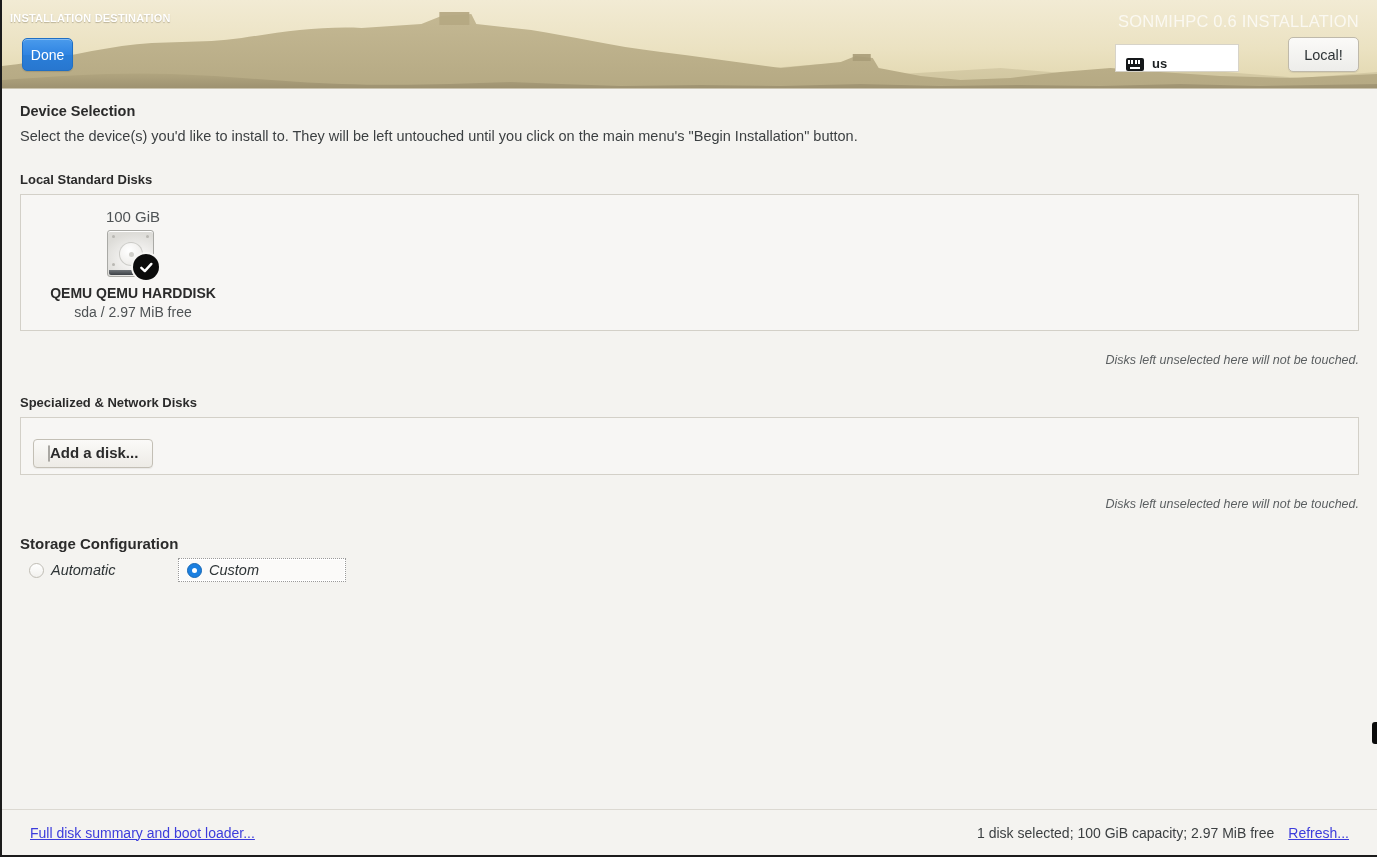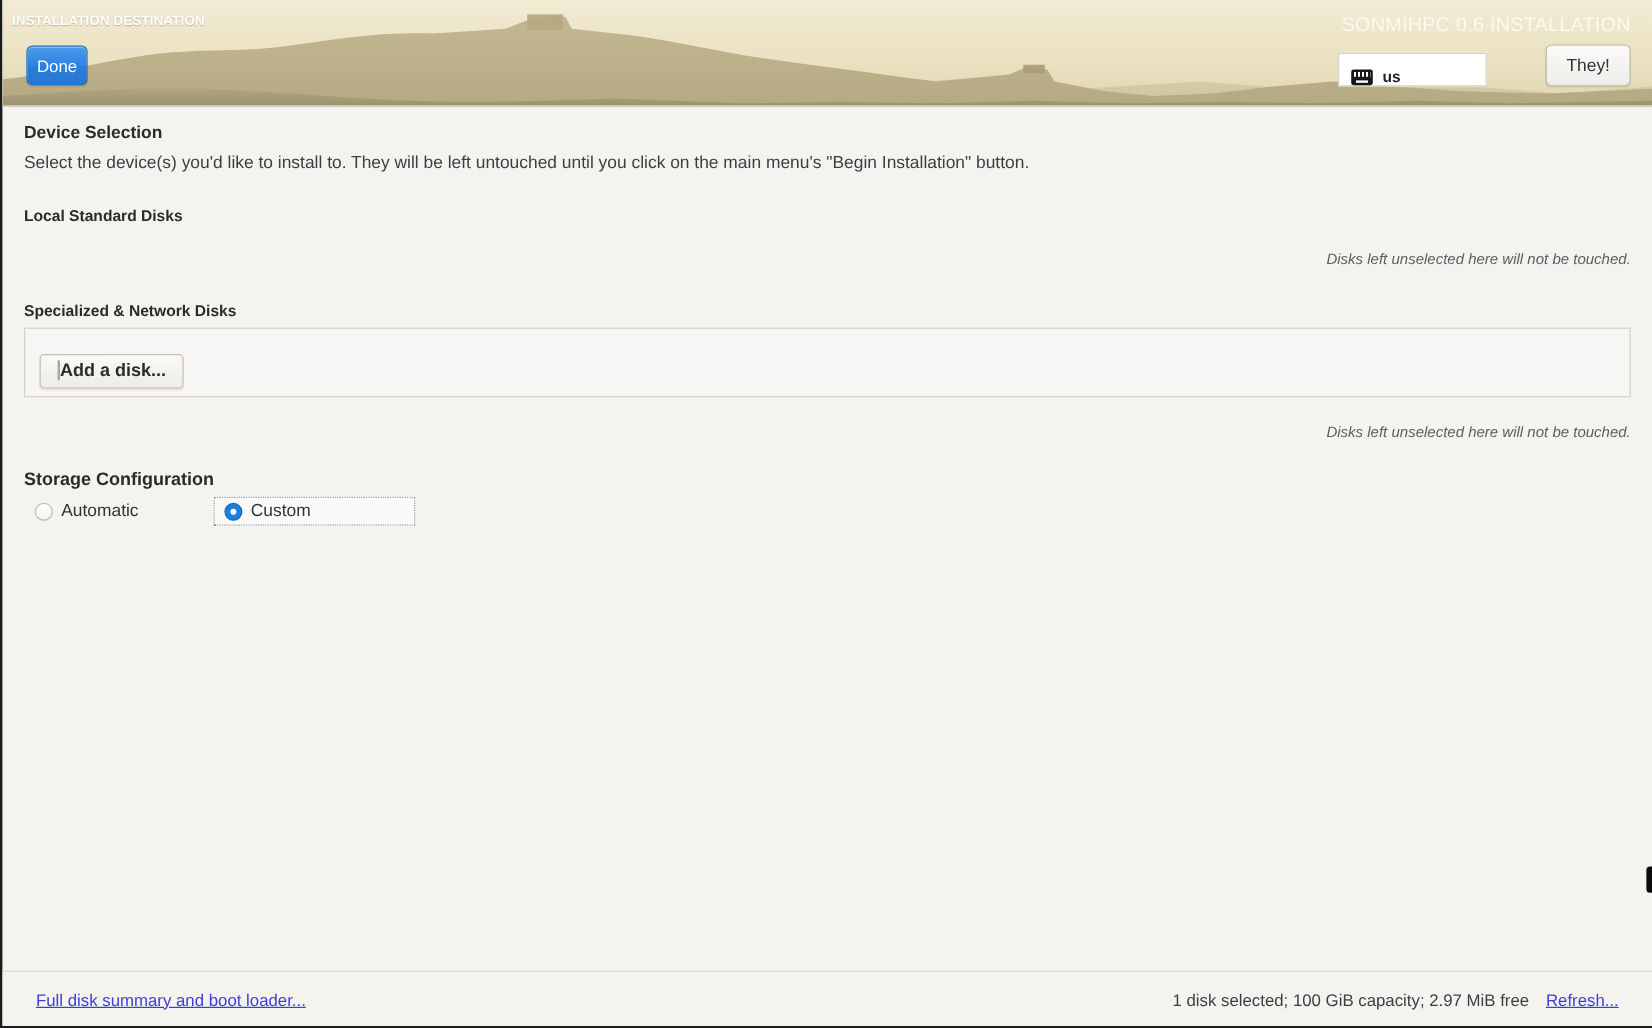--- a/index.html
+++ b/index.html
@@ -422,7 +422,7 @@
       <span class="kbd-label">us</span>
     </div>
 
-    <button class="help-button">They!</button>
+    <button class="help-button">Local!</button>
   </div>
 
   <div class="content">

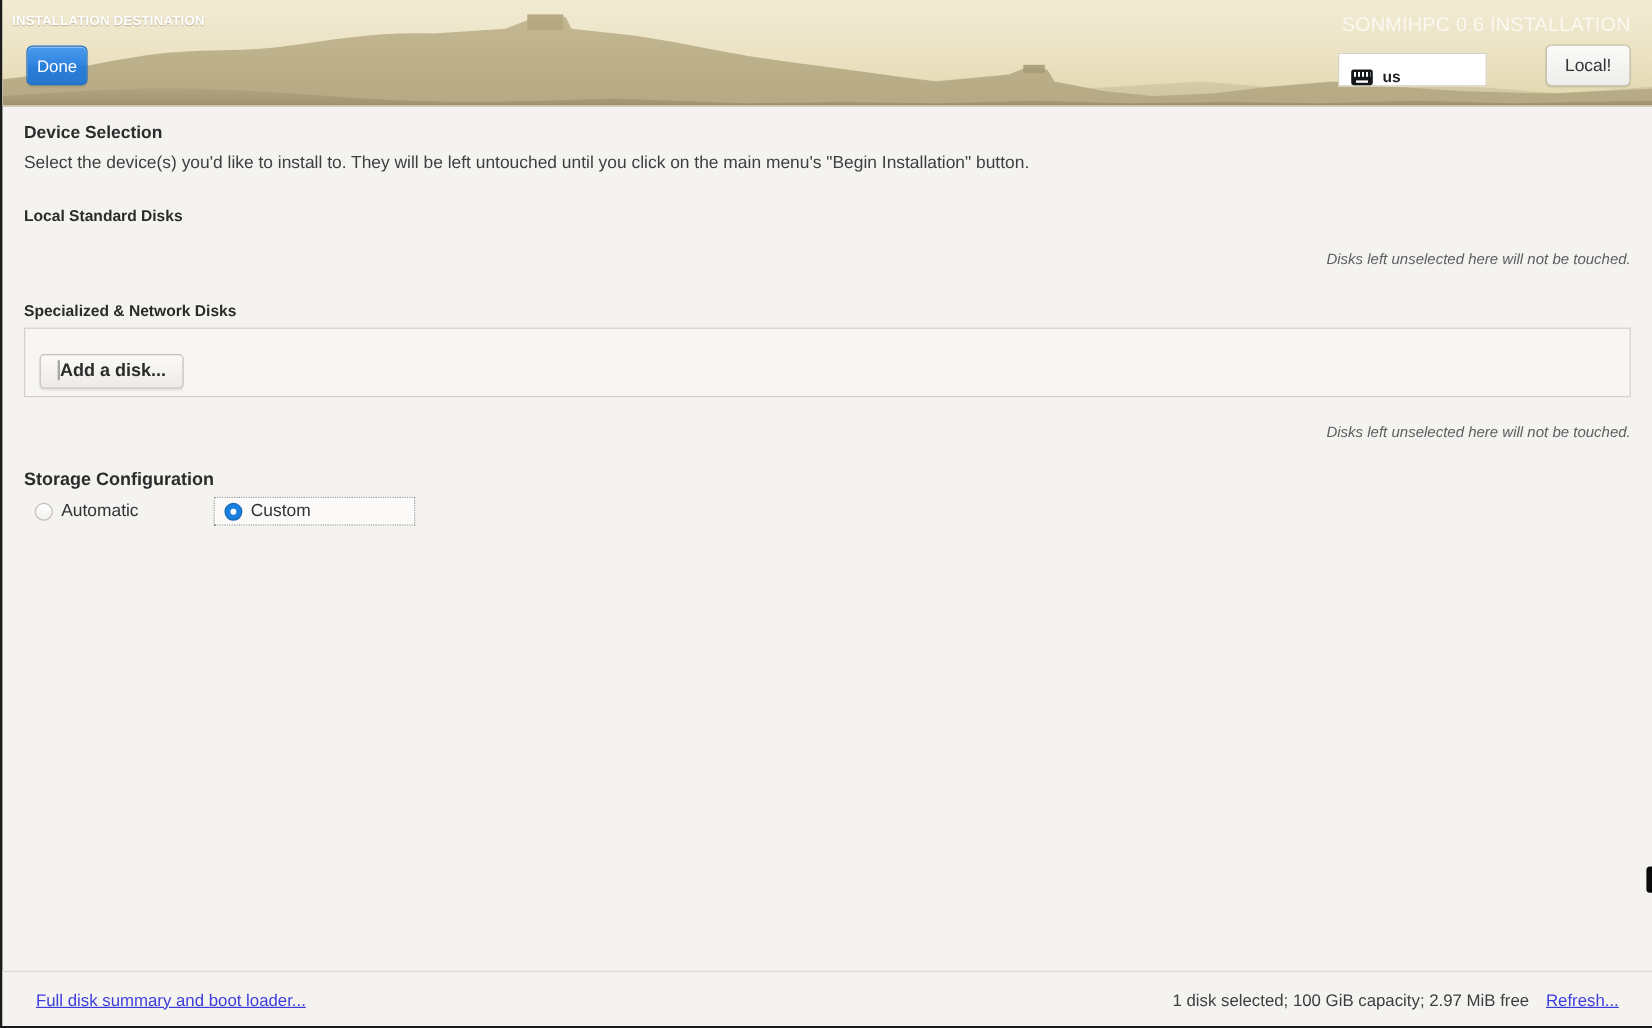--- a/index.html
+++ b/index.html
@@ -432,6 +432,27 @@
 
     <div class="group-label">Local Standard Disks</div>
 
+    <div class="disk-panel local-panel">
+      <div class="disk-tile">
+        <div class="disk-capacity">100 GiB</div>
+        <div class="disk-icon-wrap">
+          <div class="hdd">
+            <span class="screw s1"></span>
+            <span class="screw s2"></span>
+            <span class="screw s3"></span>
+            <span class="screw s4"></span>
+            <span class="platter"></span>
+          </div>
+          <div class="check-badge">
+            <svg width="15" height="15" viewBox="0 0 16 16" xmlns="http://www.w3.org/2000/svg">
+              <path d="M2.5 8.3 L6.2 11.8 L13.2 4.2" fill="none" stroke="#ffffff" stroke-width="2.6" stroke-linecap="round" stroke-linejoin="round"></path>
+            </svg>
+          </div>
+        </div>
+        <div class="disk-name">QEMU QEMU HARDDISK</div>
+        <div class="disk-meta">sda   /   2.97 MiB free</div>
+      </div>
+    </div>
     <div class="untouched-note">Disks left unselected here will not be touched.</div>
 
     <div class="group-label">Specialized &amp; Network Disks</div>

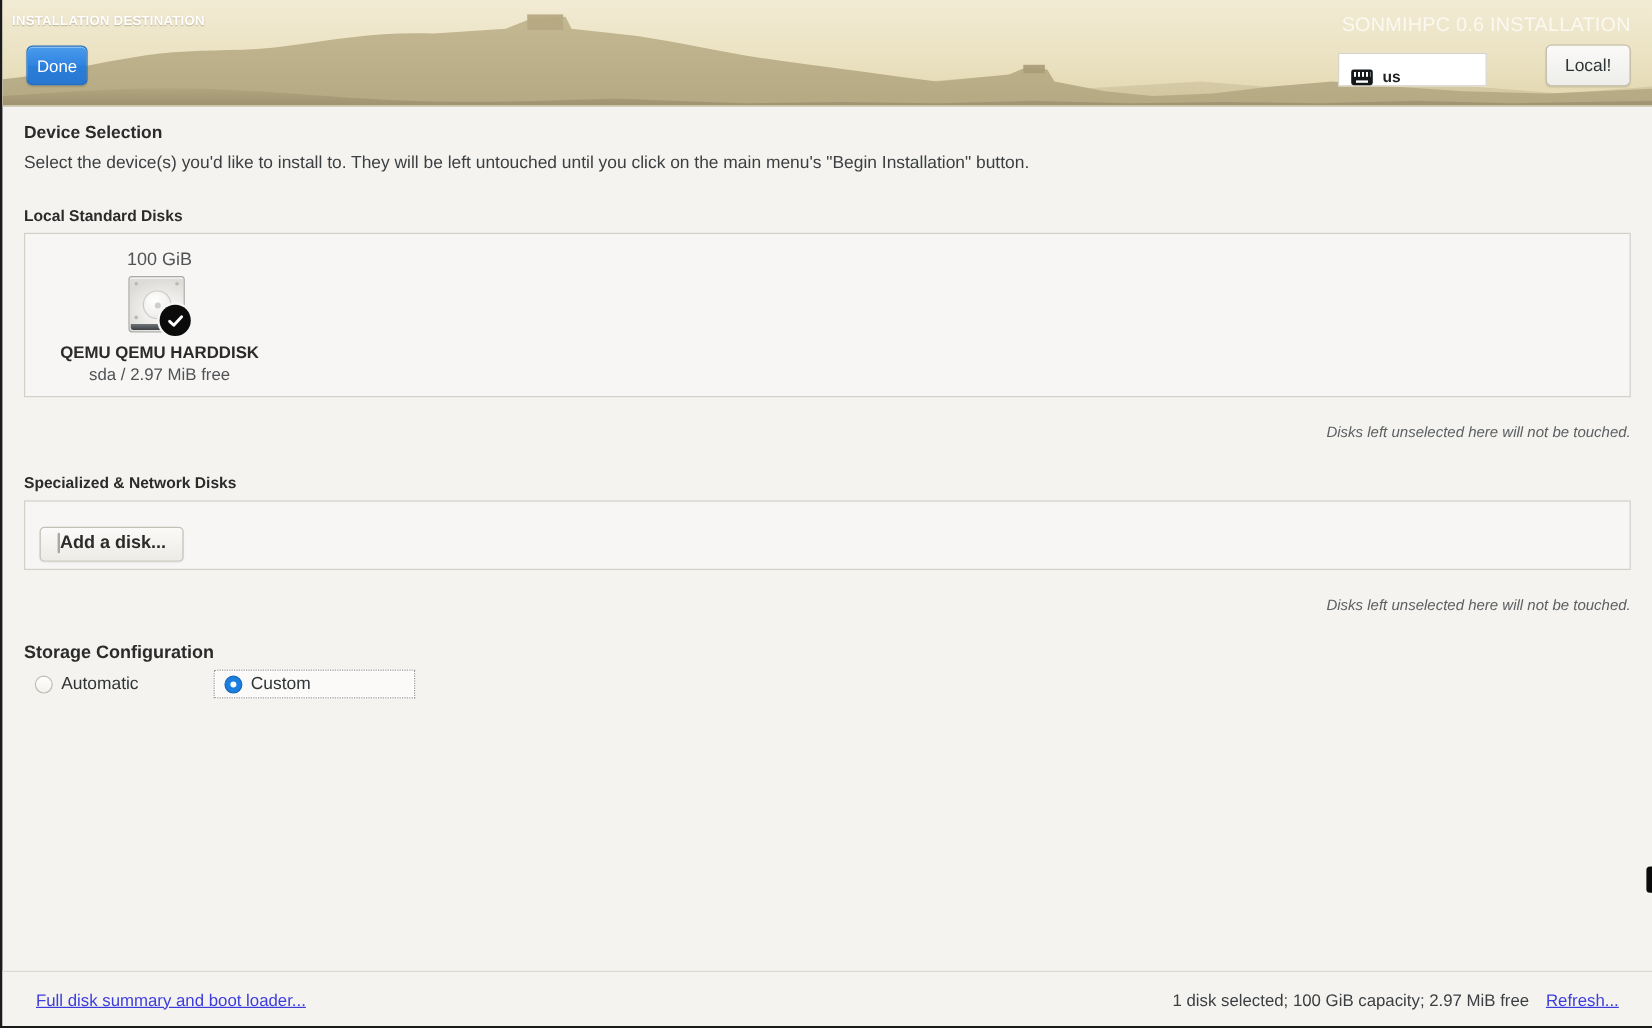--- a/index.html
+++ b/index.html
@@ -303,7 +303,7 @@
     margin-top: 24px;
     margin-bottom: 6px;
   }
-  .radio-row { display: flex; align-items: flex-end; gap: 0; }
+  .radio-row { display: flex; align-items: flex-end; gap: 0; font-style: italic; }
   .radio-opt {
     display: flex;
     align-items: center;

